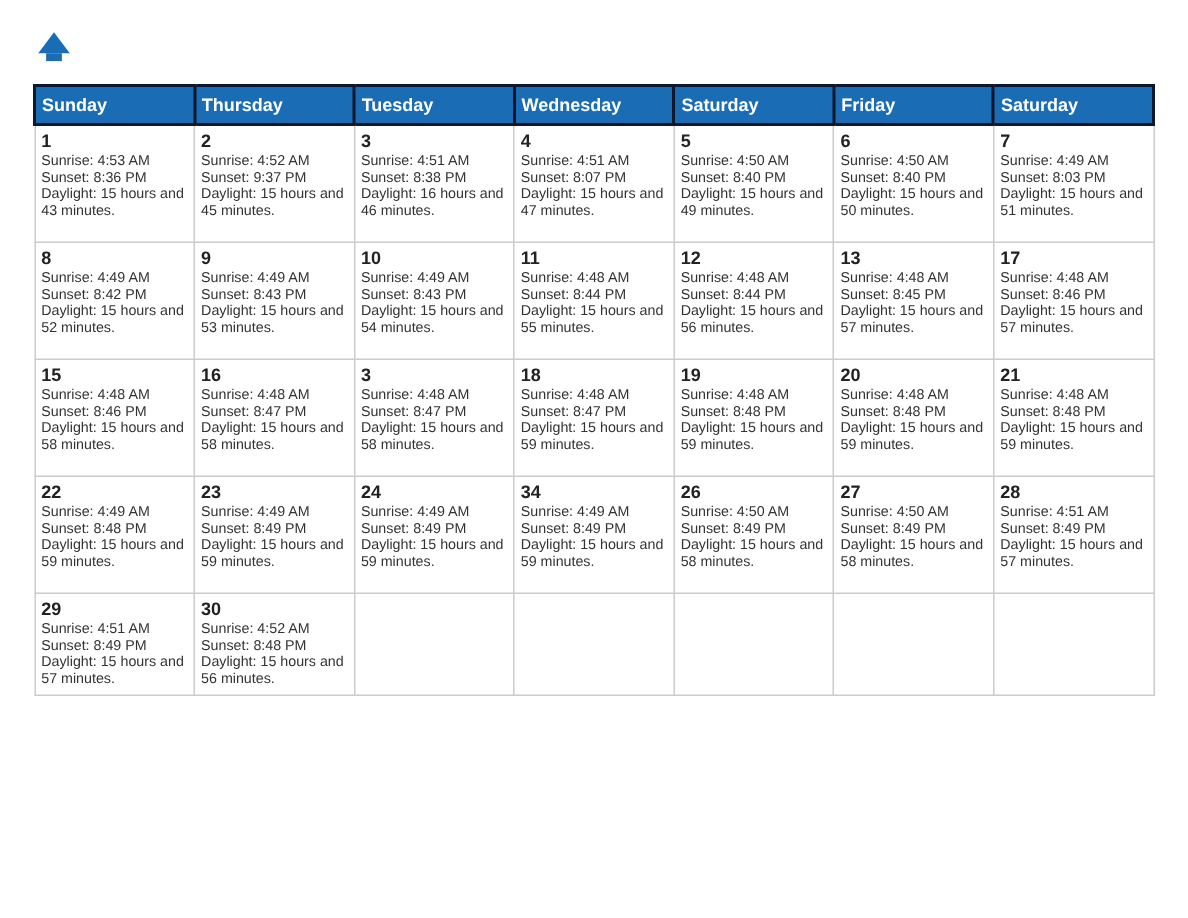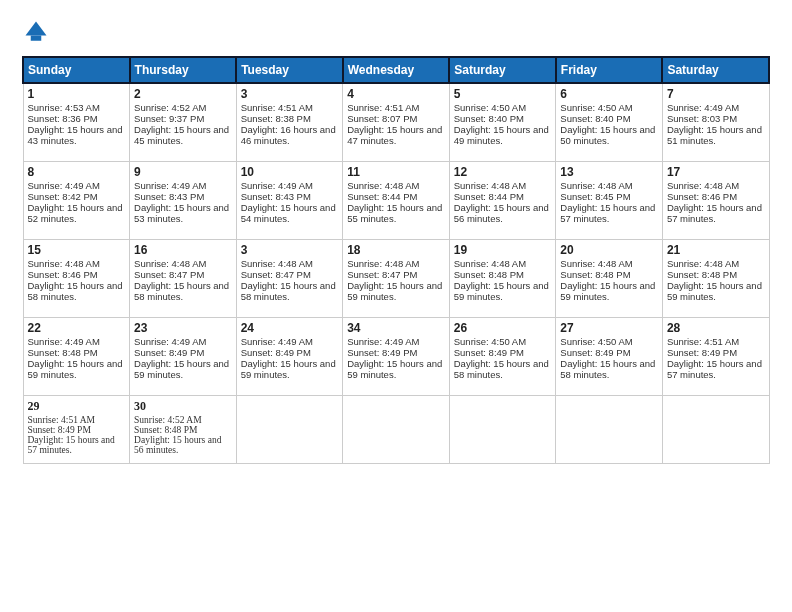--- a/index.html
+++ b/index.html
@@ -83,7 +83,6 @@
     }
     .calendar tr:last-child td {
       height: 68px;
-      font-family: Liberation Serif, serif;
     }
     .day-num {
       font-size: 12px;

